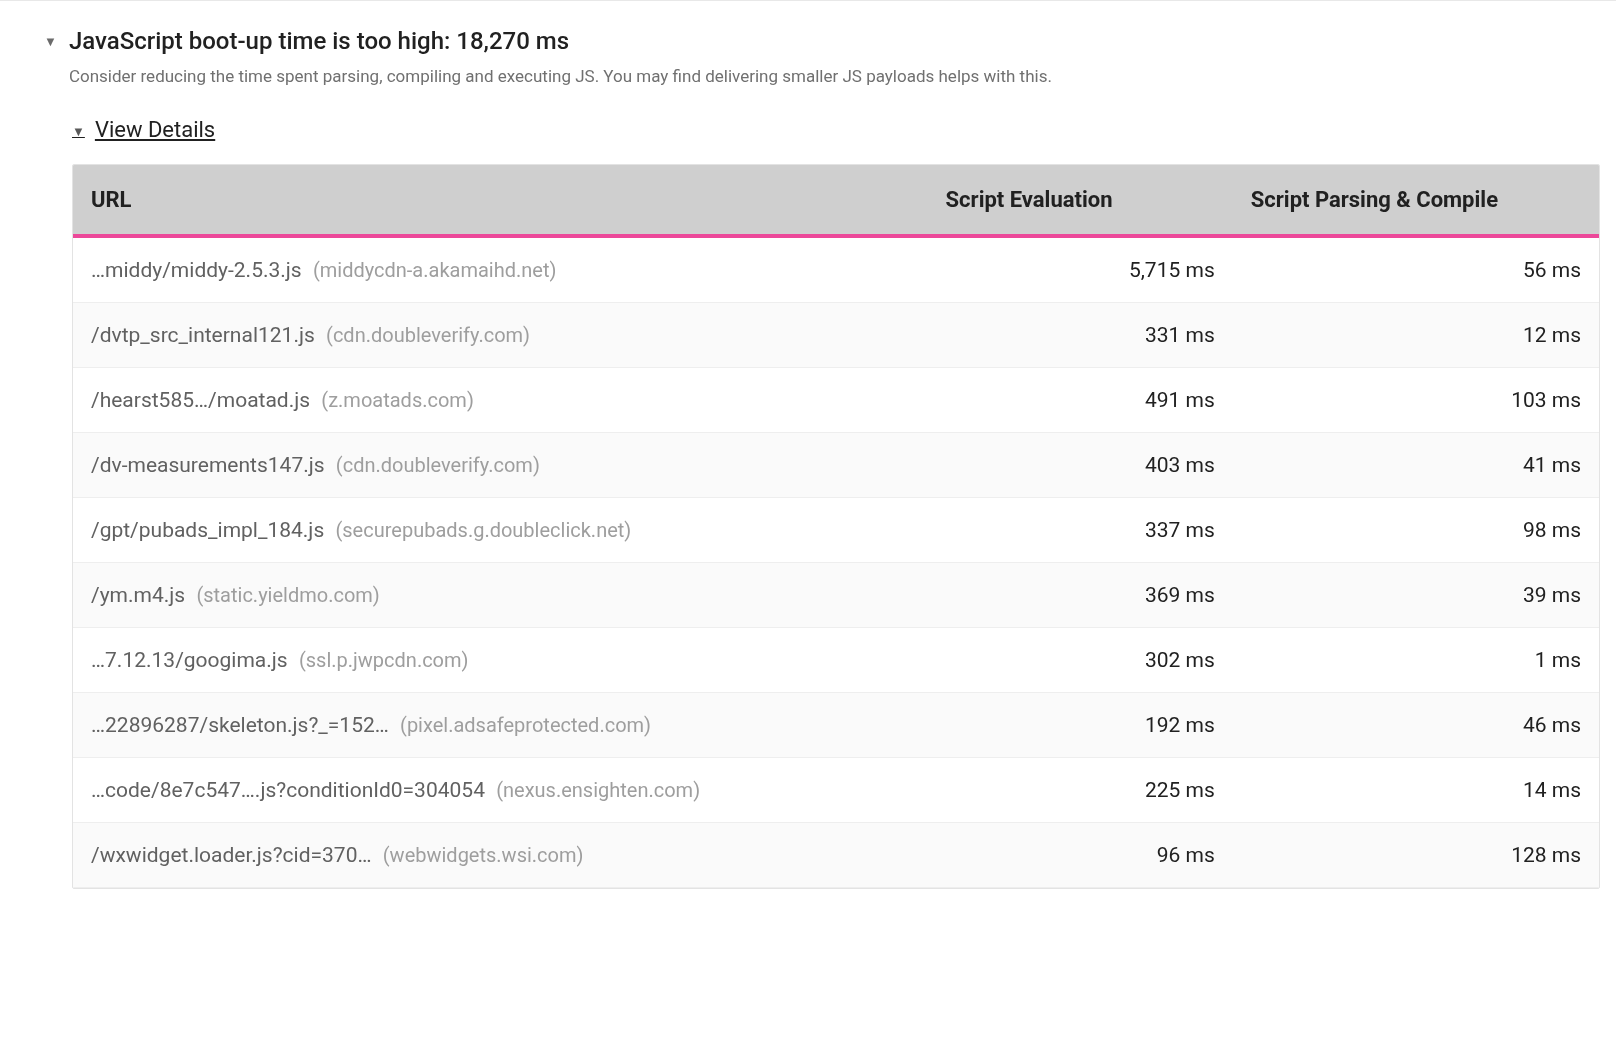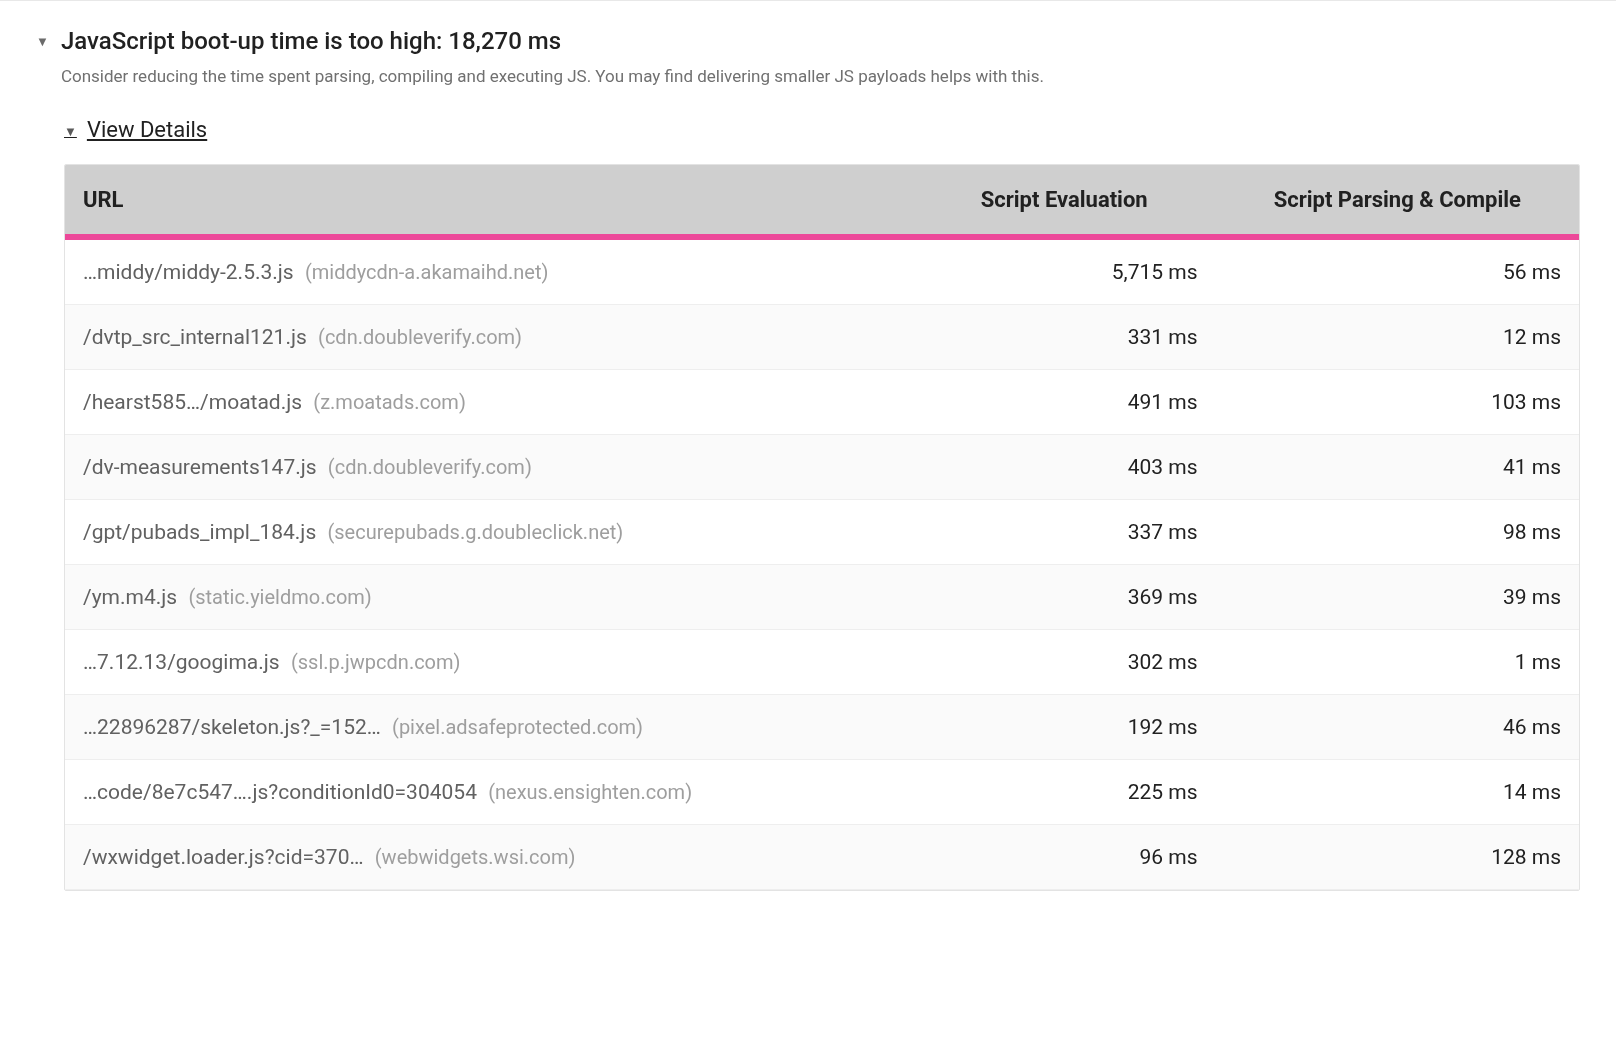--- a/index.html
+++ b/index.html
@@ -16,7 +16,8 @@
     margin: 0 0 8px 0;
   }
   .audit {
-    padding: 16px 36px 0 36px;
+    padding: 16px 16px 0 36px;
+    margin-left: 8px;
   }
   .audit-header {
     display: flex;

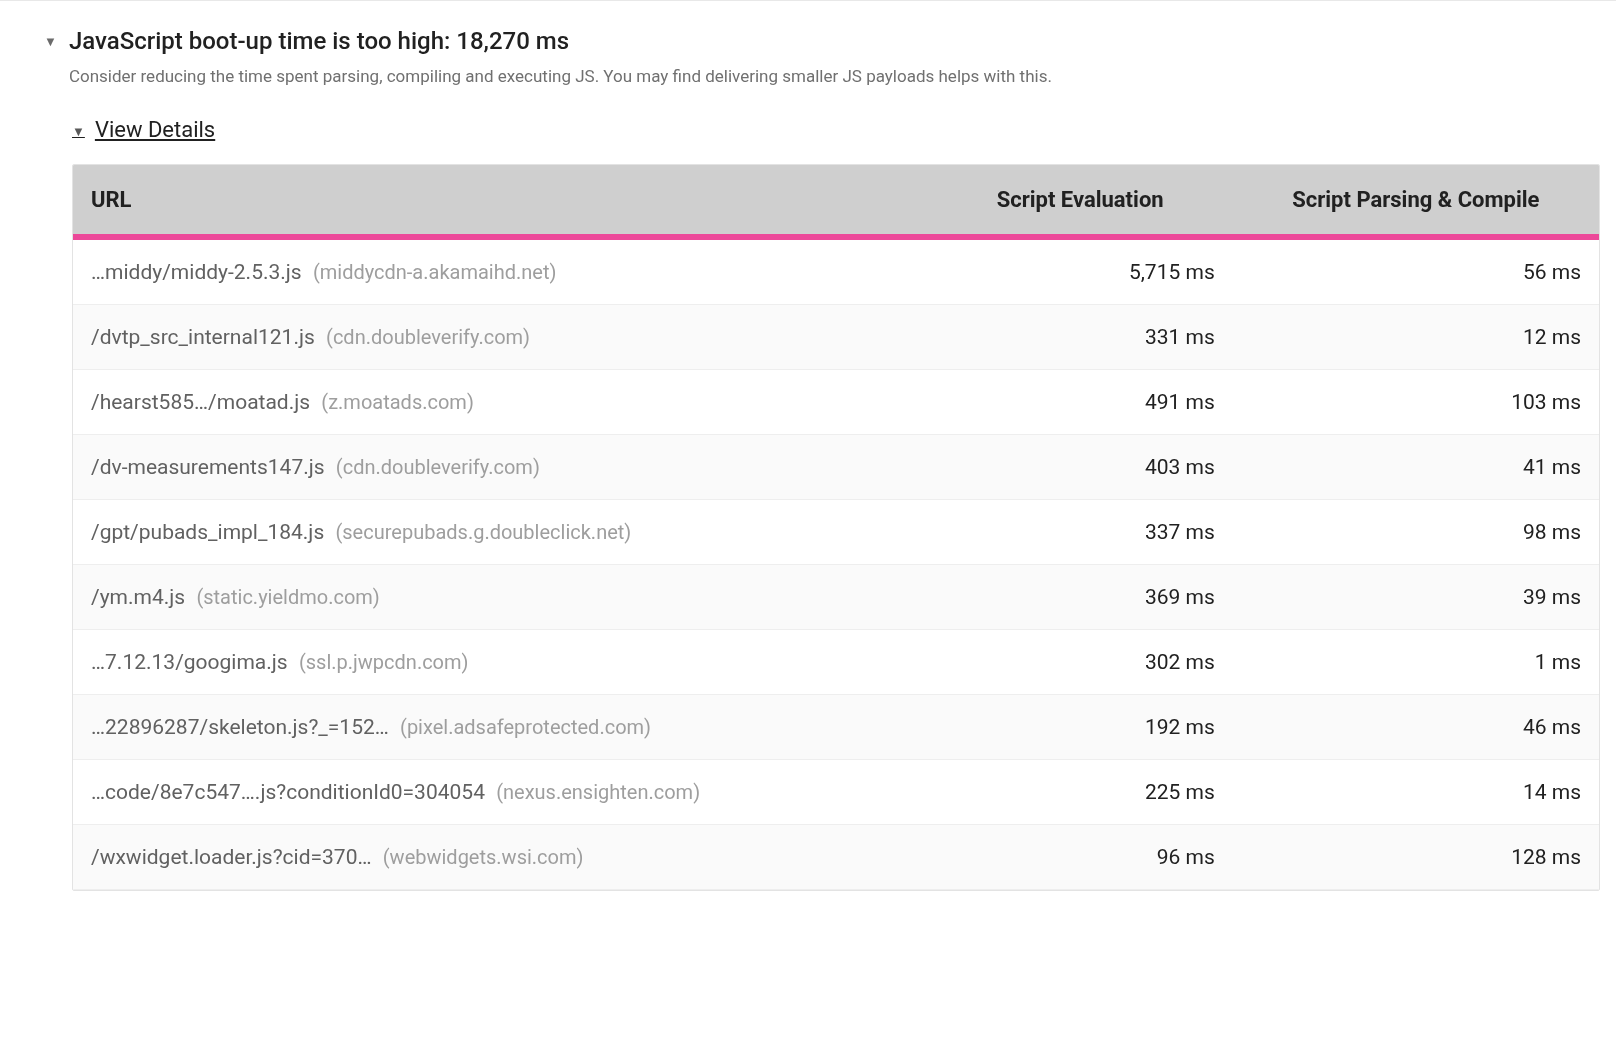--- a/index.html
+++ b/index.html
@@ -90,7 +90,7 @@
     color: #212121;
     text-align: left;
     padding: 22px 18px;
-    border-bottom: 6px solid #ec4899;
+    border-bottom: 4px solid #ec4899;
   }
   thead th.num { text-align: center; }
   tbody td {

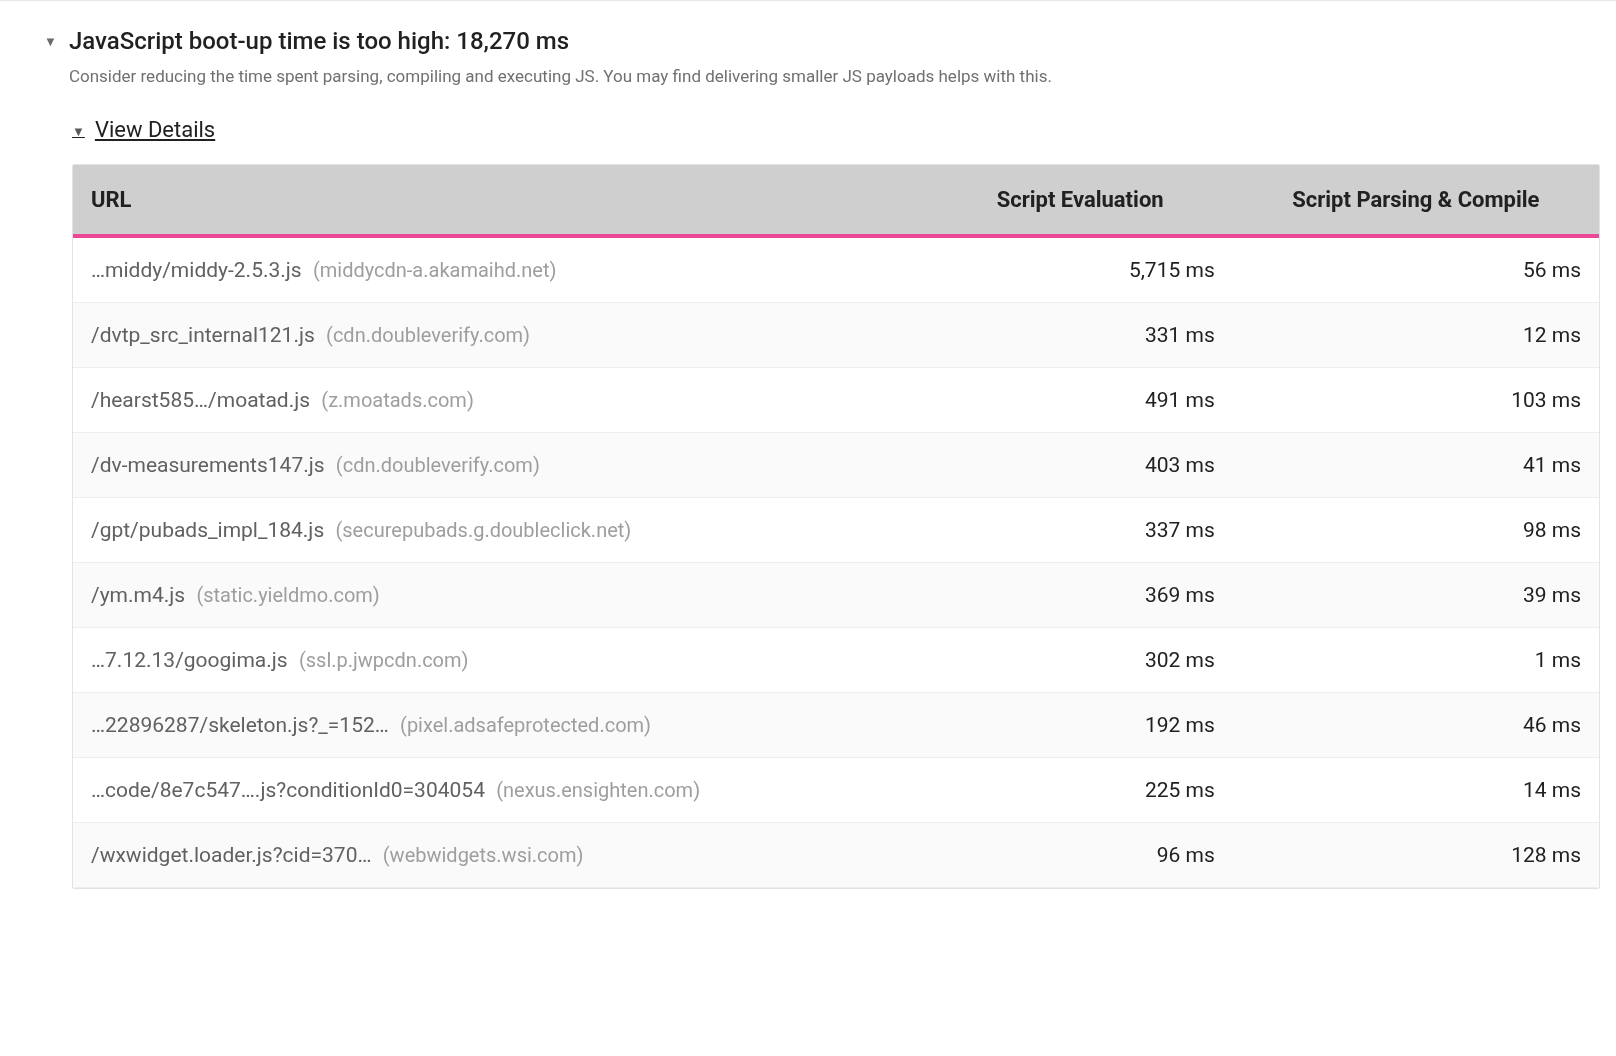--- a/index.html
+++ b/index.html
@@ -92,7 +92,7 @@
     padding: 22px 18px;
     border-bottom: 4px solid #ec4899;
   }
-  thead th.num { text-align: center; }
+  thead th.num { text-align: left; }
   tbody td {
     font-size: 21px;
     padding: 20px 18px;

